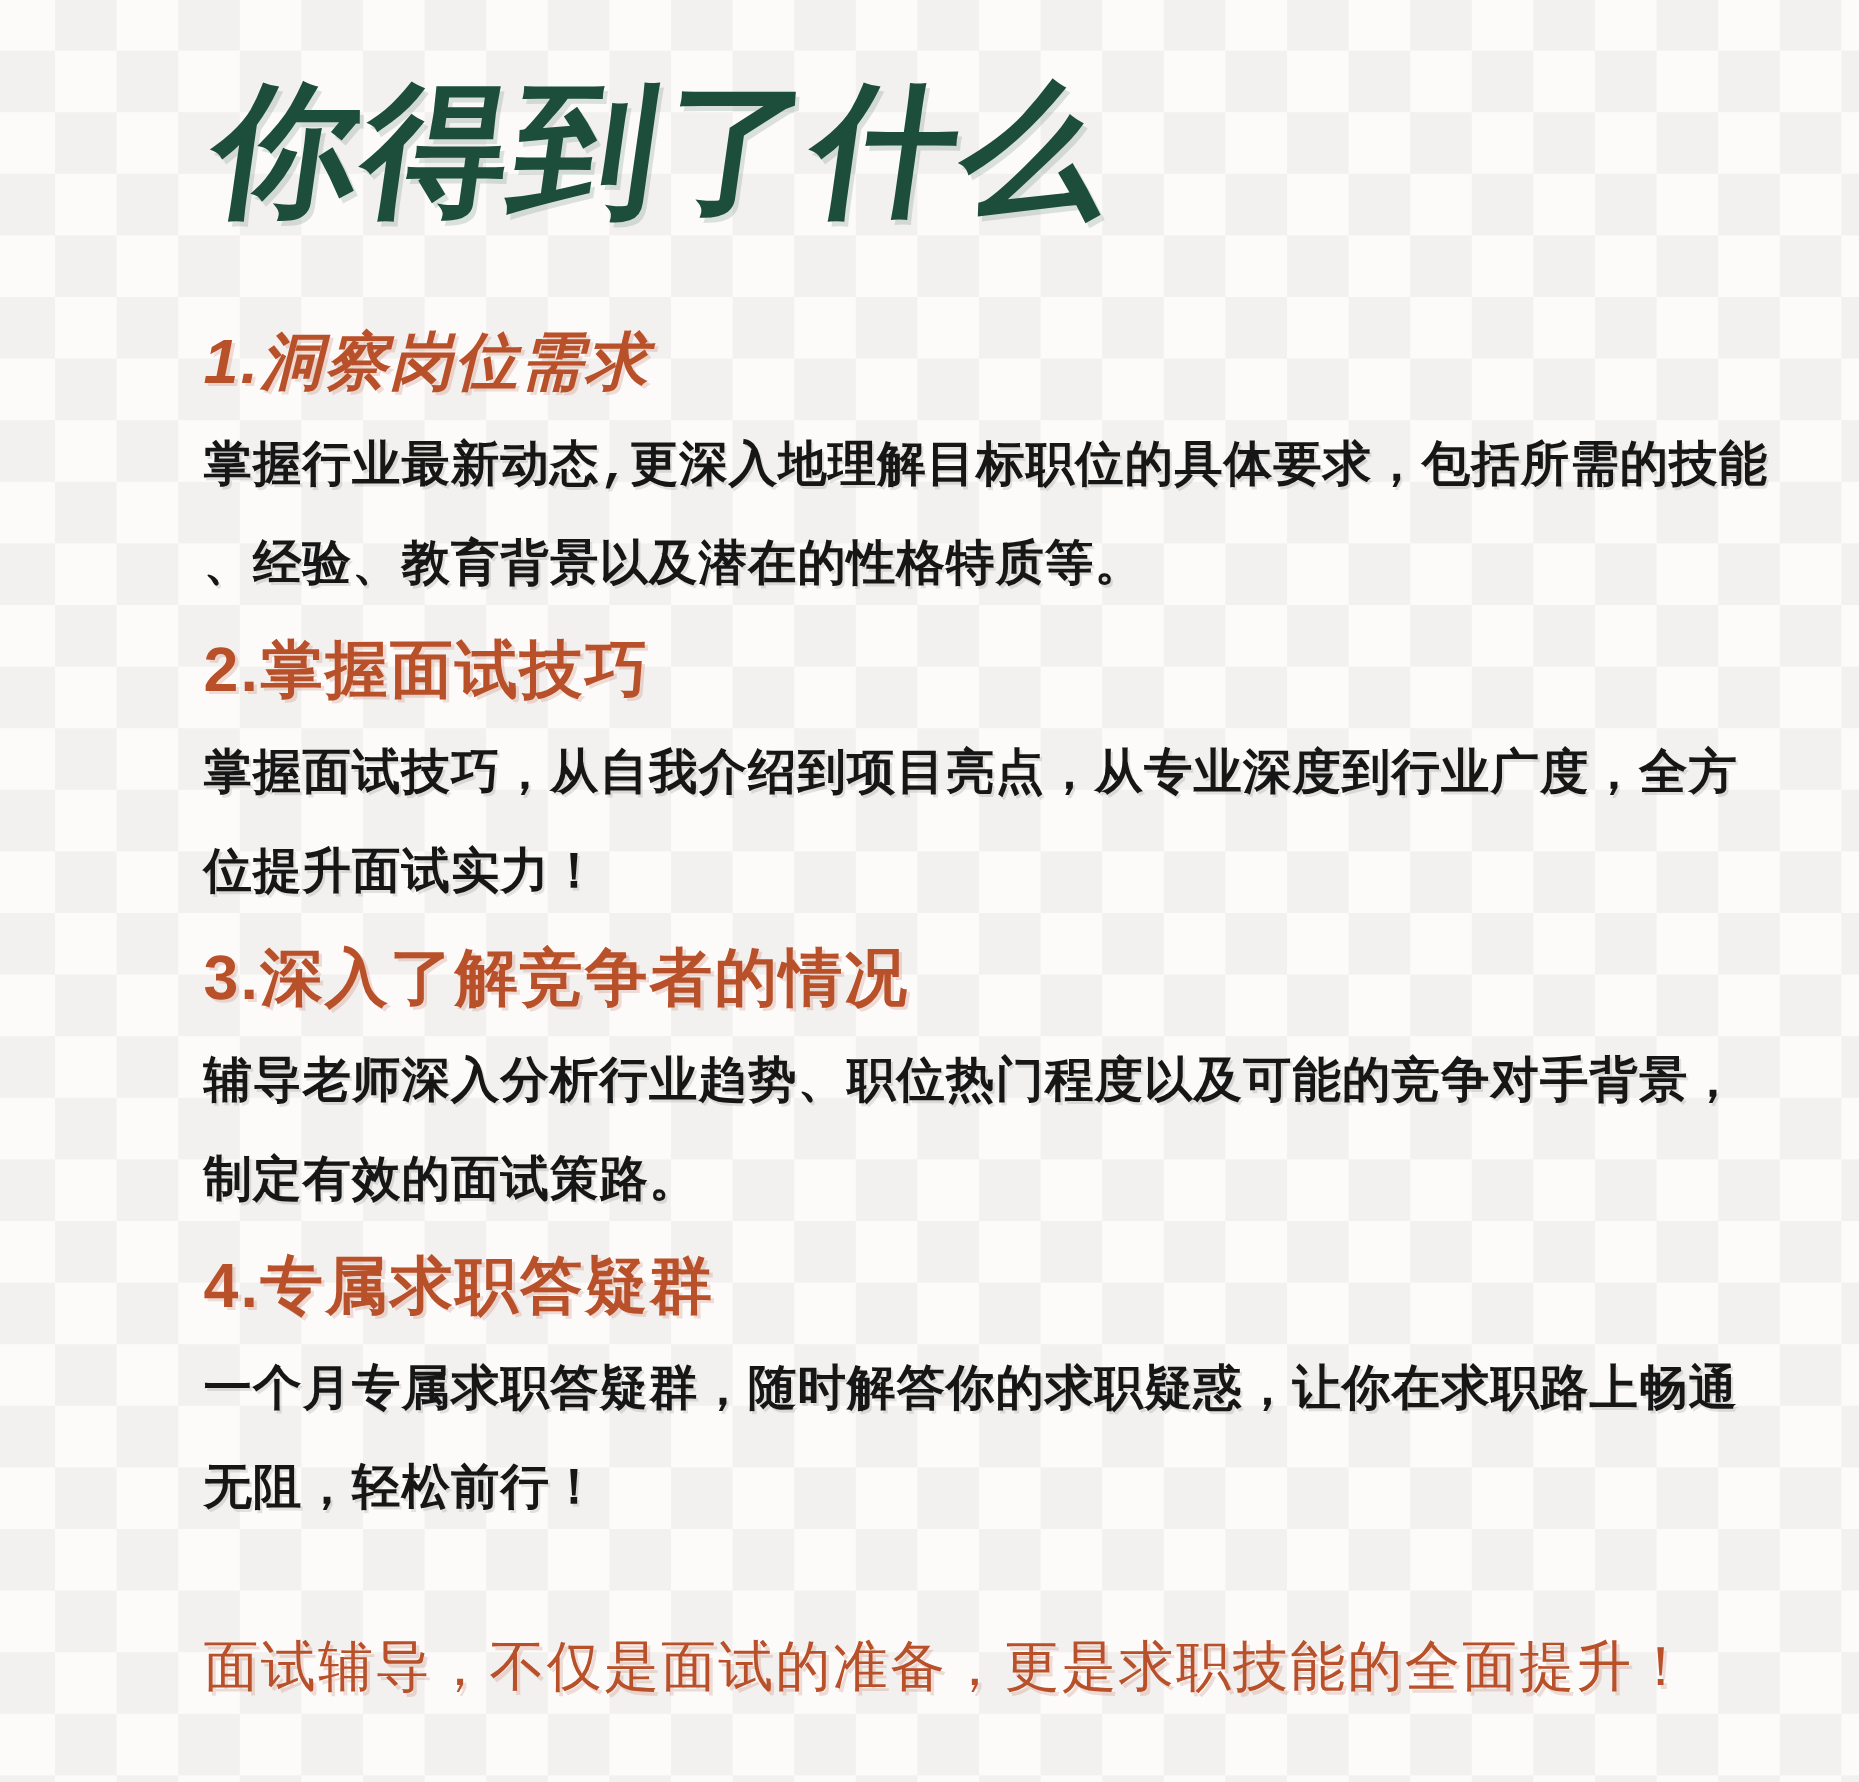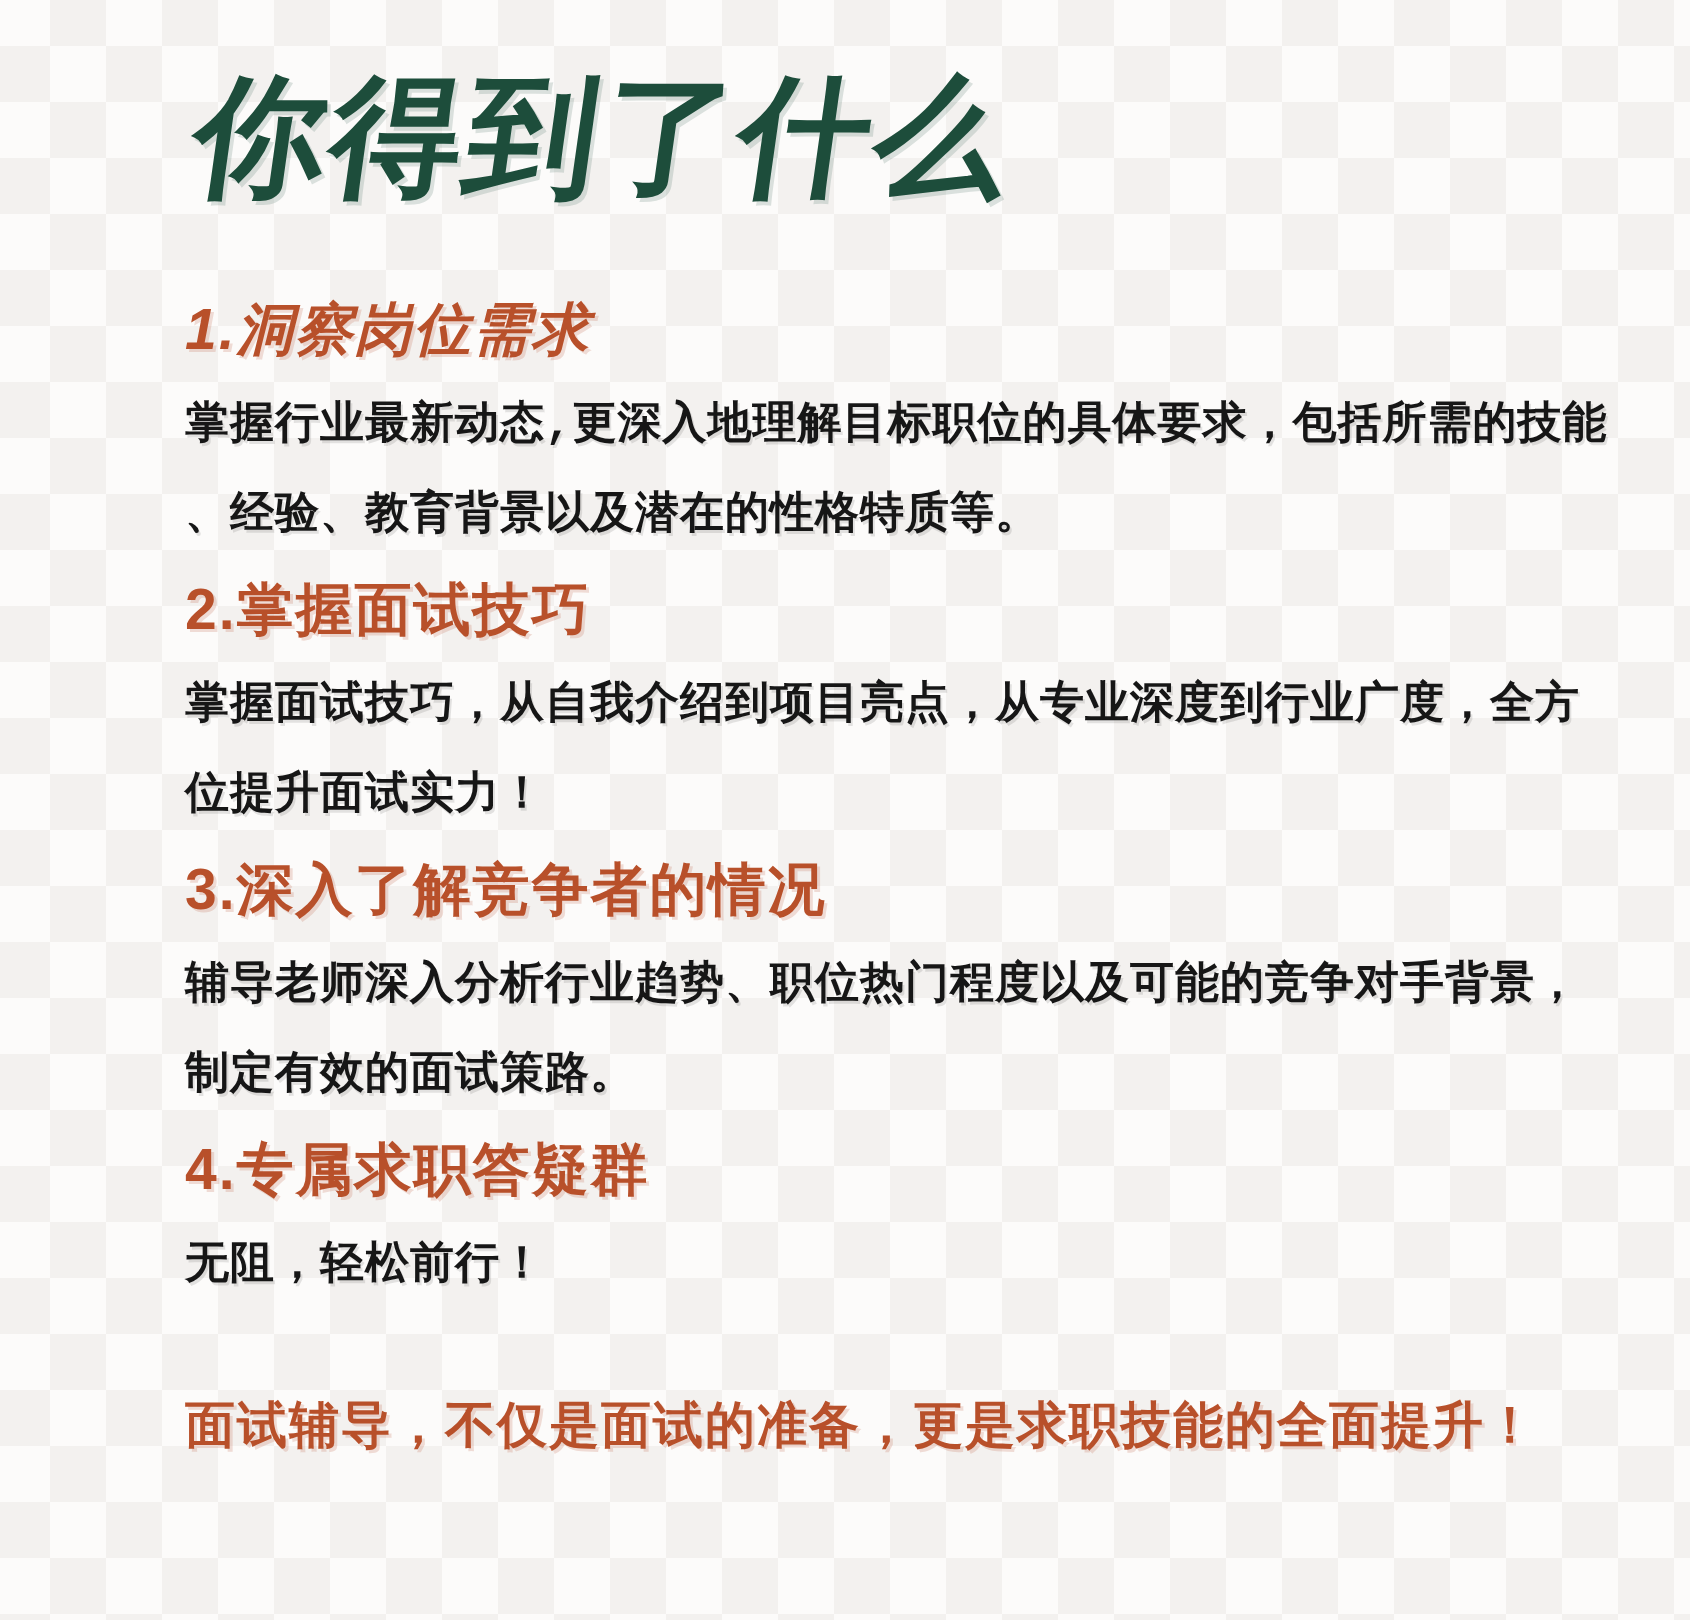--- a/index.html
+++ b/index.html
@@ -89,6 +89,7 @@
       </section>
       <section class="section">
         <h2 class="section-heading">4.专属求职答疑群</h2>
+        <p class="body-line">一个月专属求职答疑群，随时解答你的求职疑惑，让你在求职路上畅通</p>
         <p class="body-line">无阻，轻松前行！</p>
       </section>
     </div>

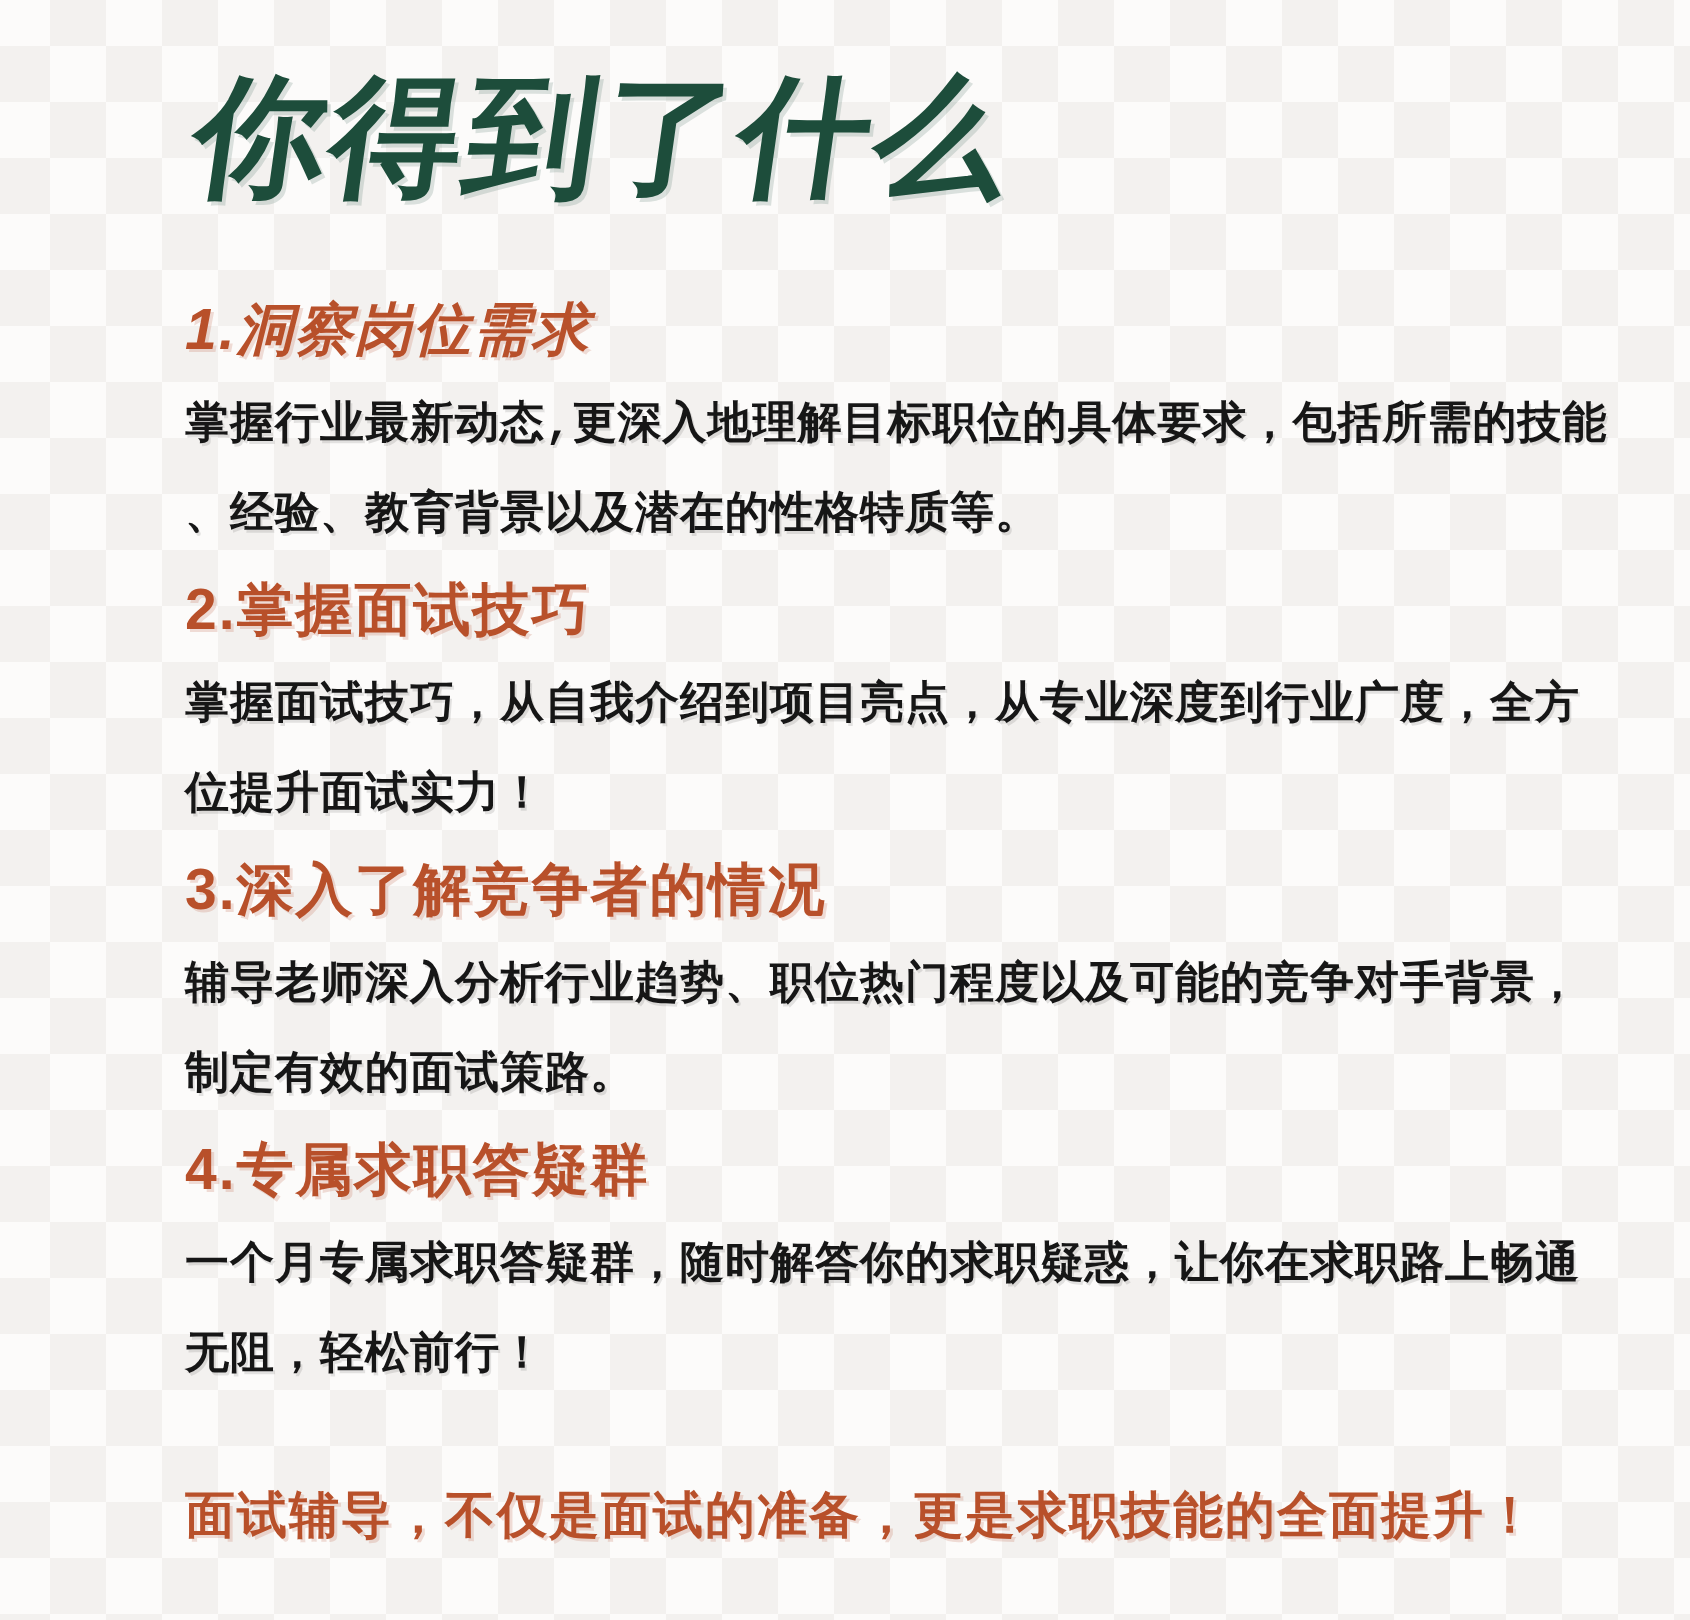--- a/index.html
+++ b/index.html
@@ -59,7 +59,7 @@
     margin: 83px 0 0 0;
     font-size: 50px;
     line-height: 1.3;
-    font-weight: 700;
+    font-weight: 400;
     color: #b8502a;
     letter-spacing: 2px;
     white-space: nowrap;

